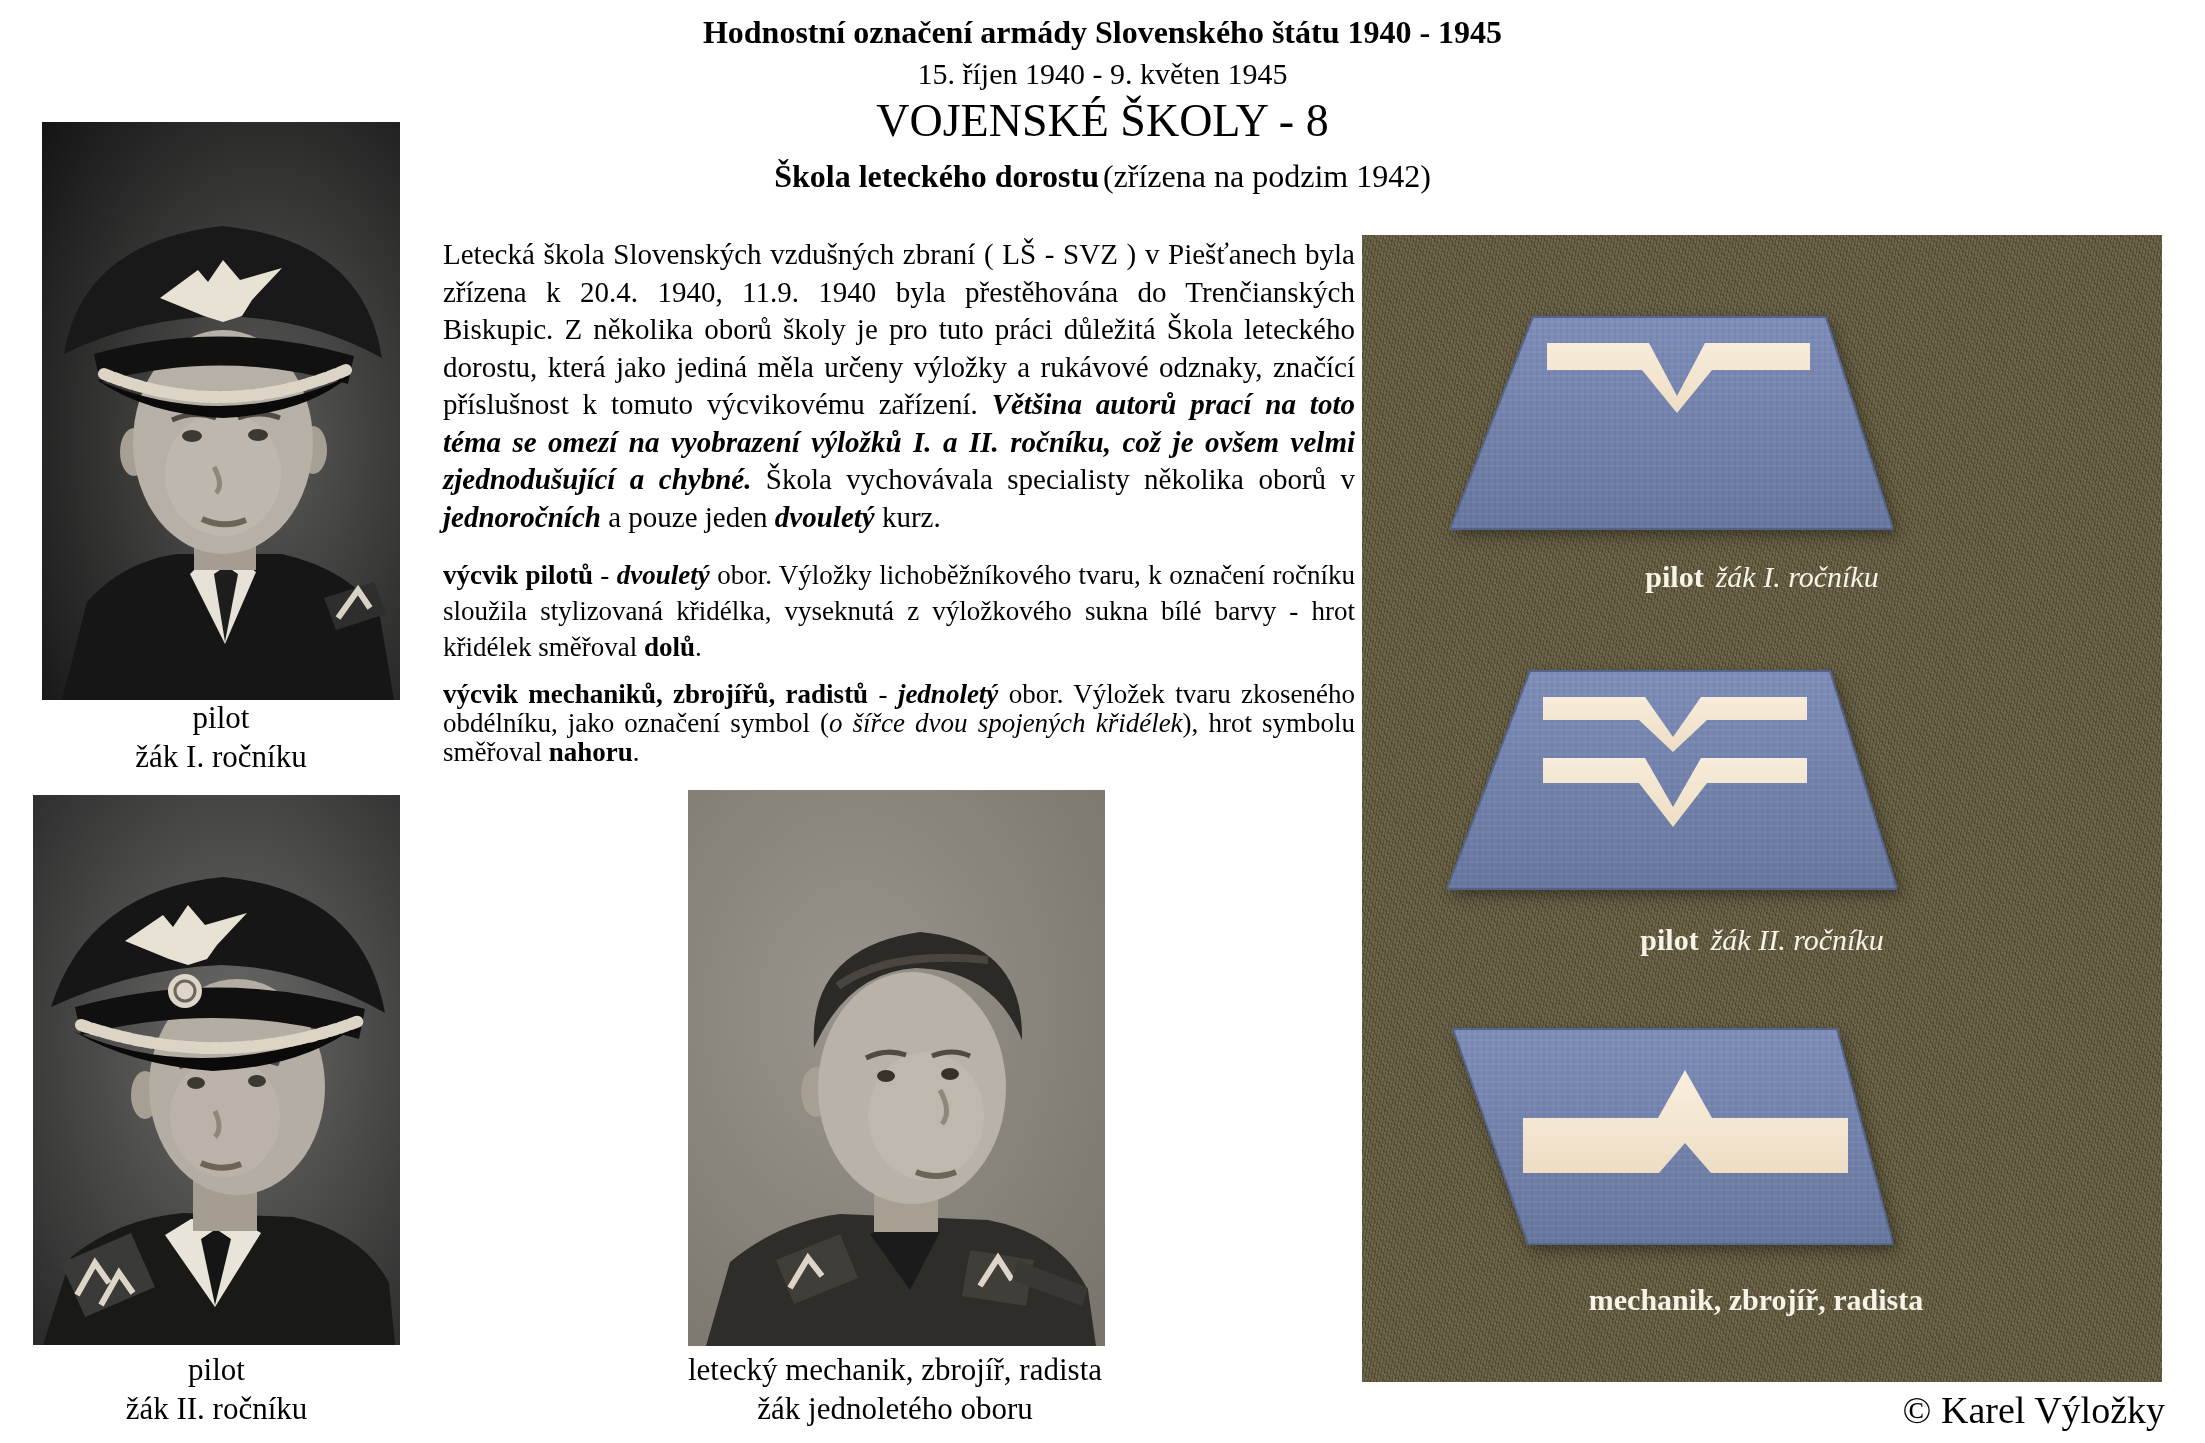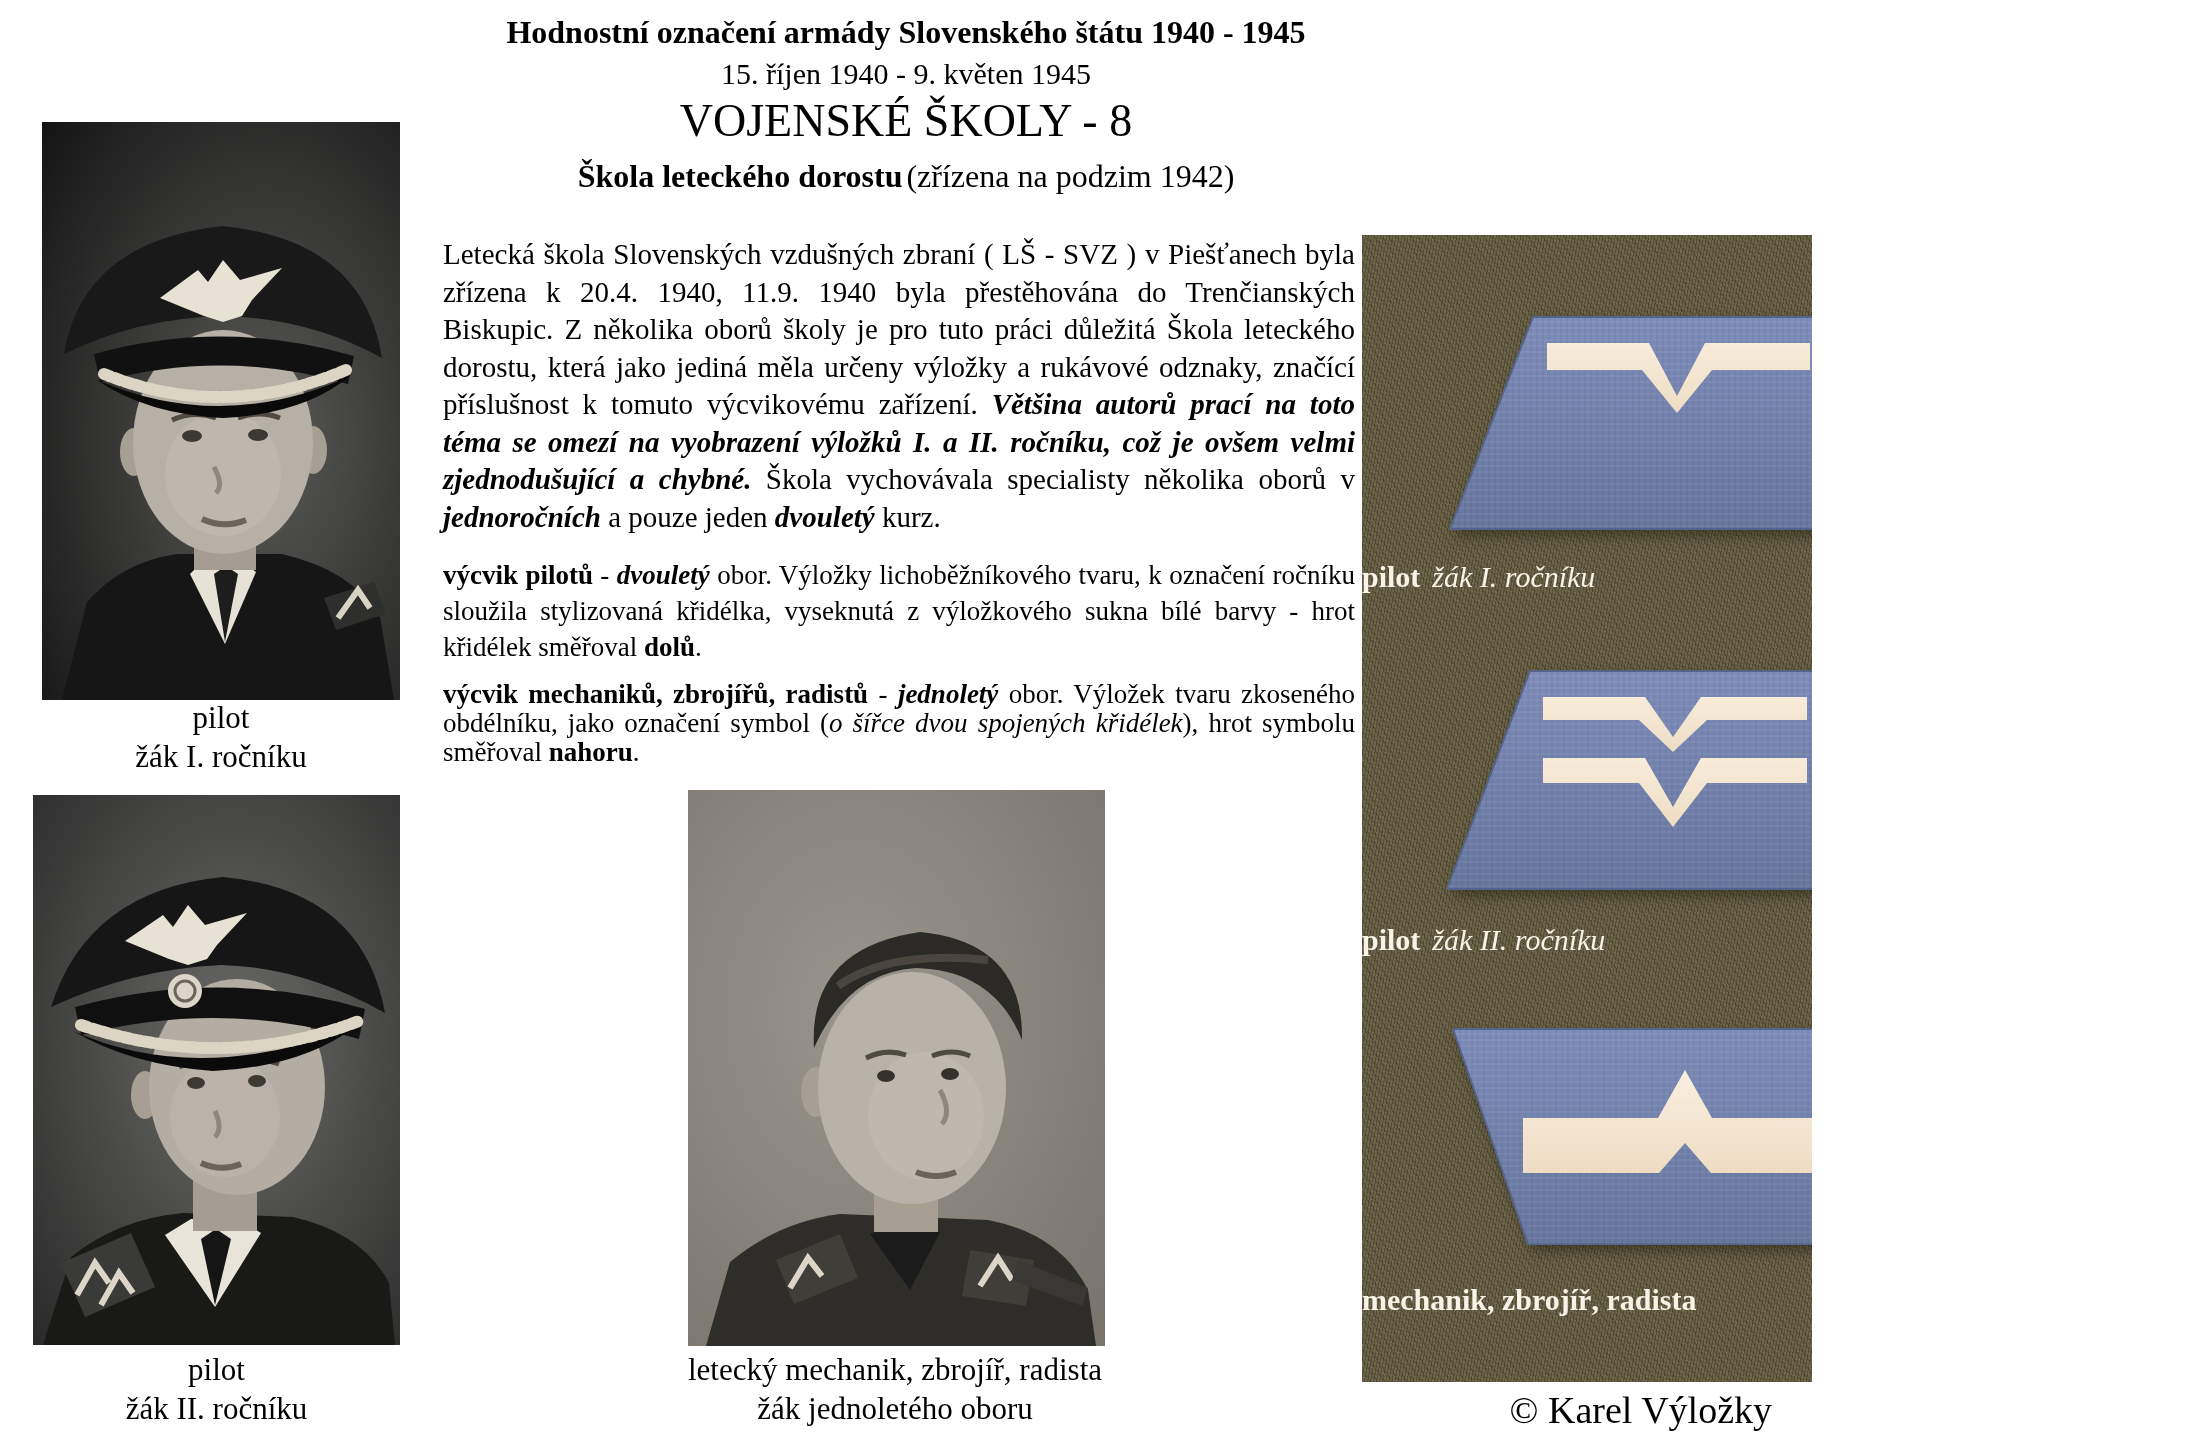--- a/index.html
+++ b/index.html
@@ -3,7 +3,7 @@
 <meta charset="utf-8">
 <style>
   html,body{margin:0;padding:0;background:#ffffff;}
-  .page{position:relative;width:1812px;height:1443px;background:#ffffff;overflow:hidden;
+  .page{position:relative;width:2205px;height:1443px;background:#ffffff;overflow:hidden;
         font-family:"Liberation Serif","DejaVu Serif",serif;color:#000;}
 
   

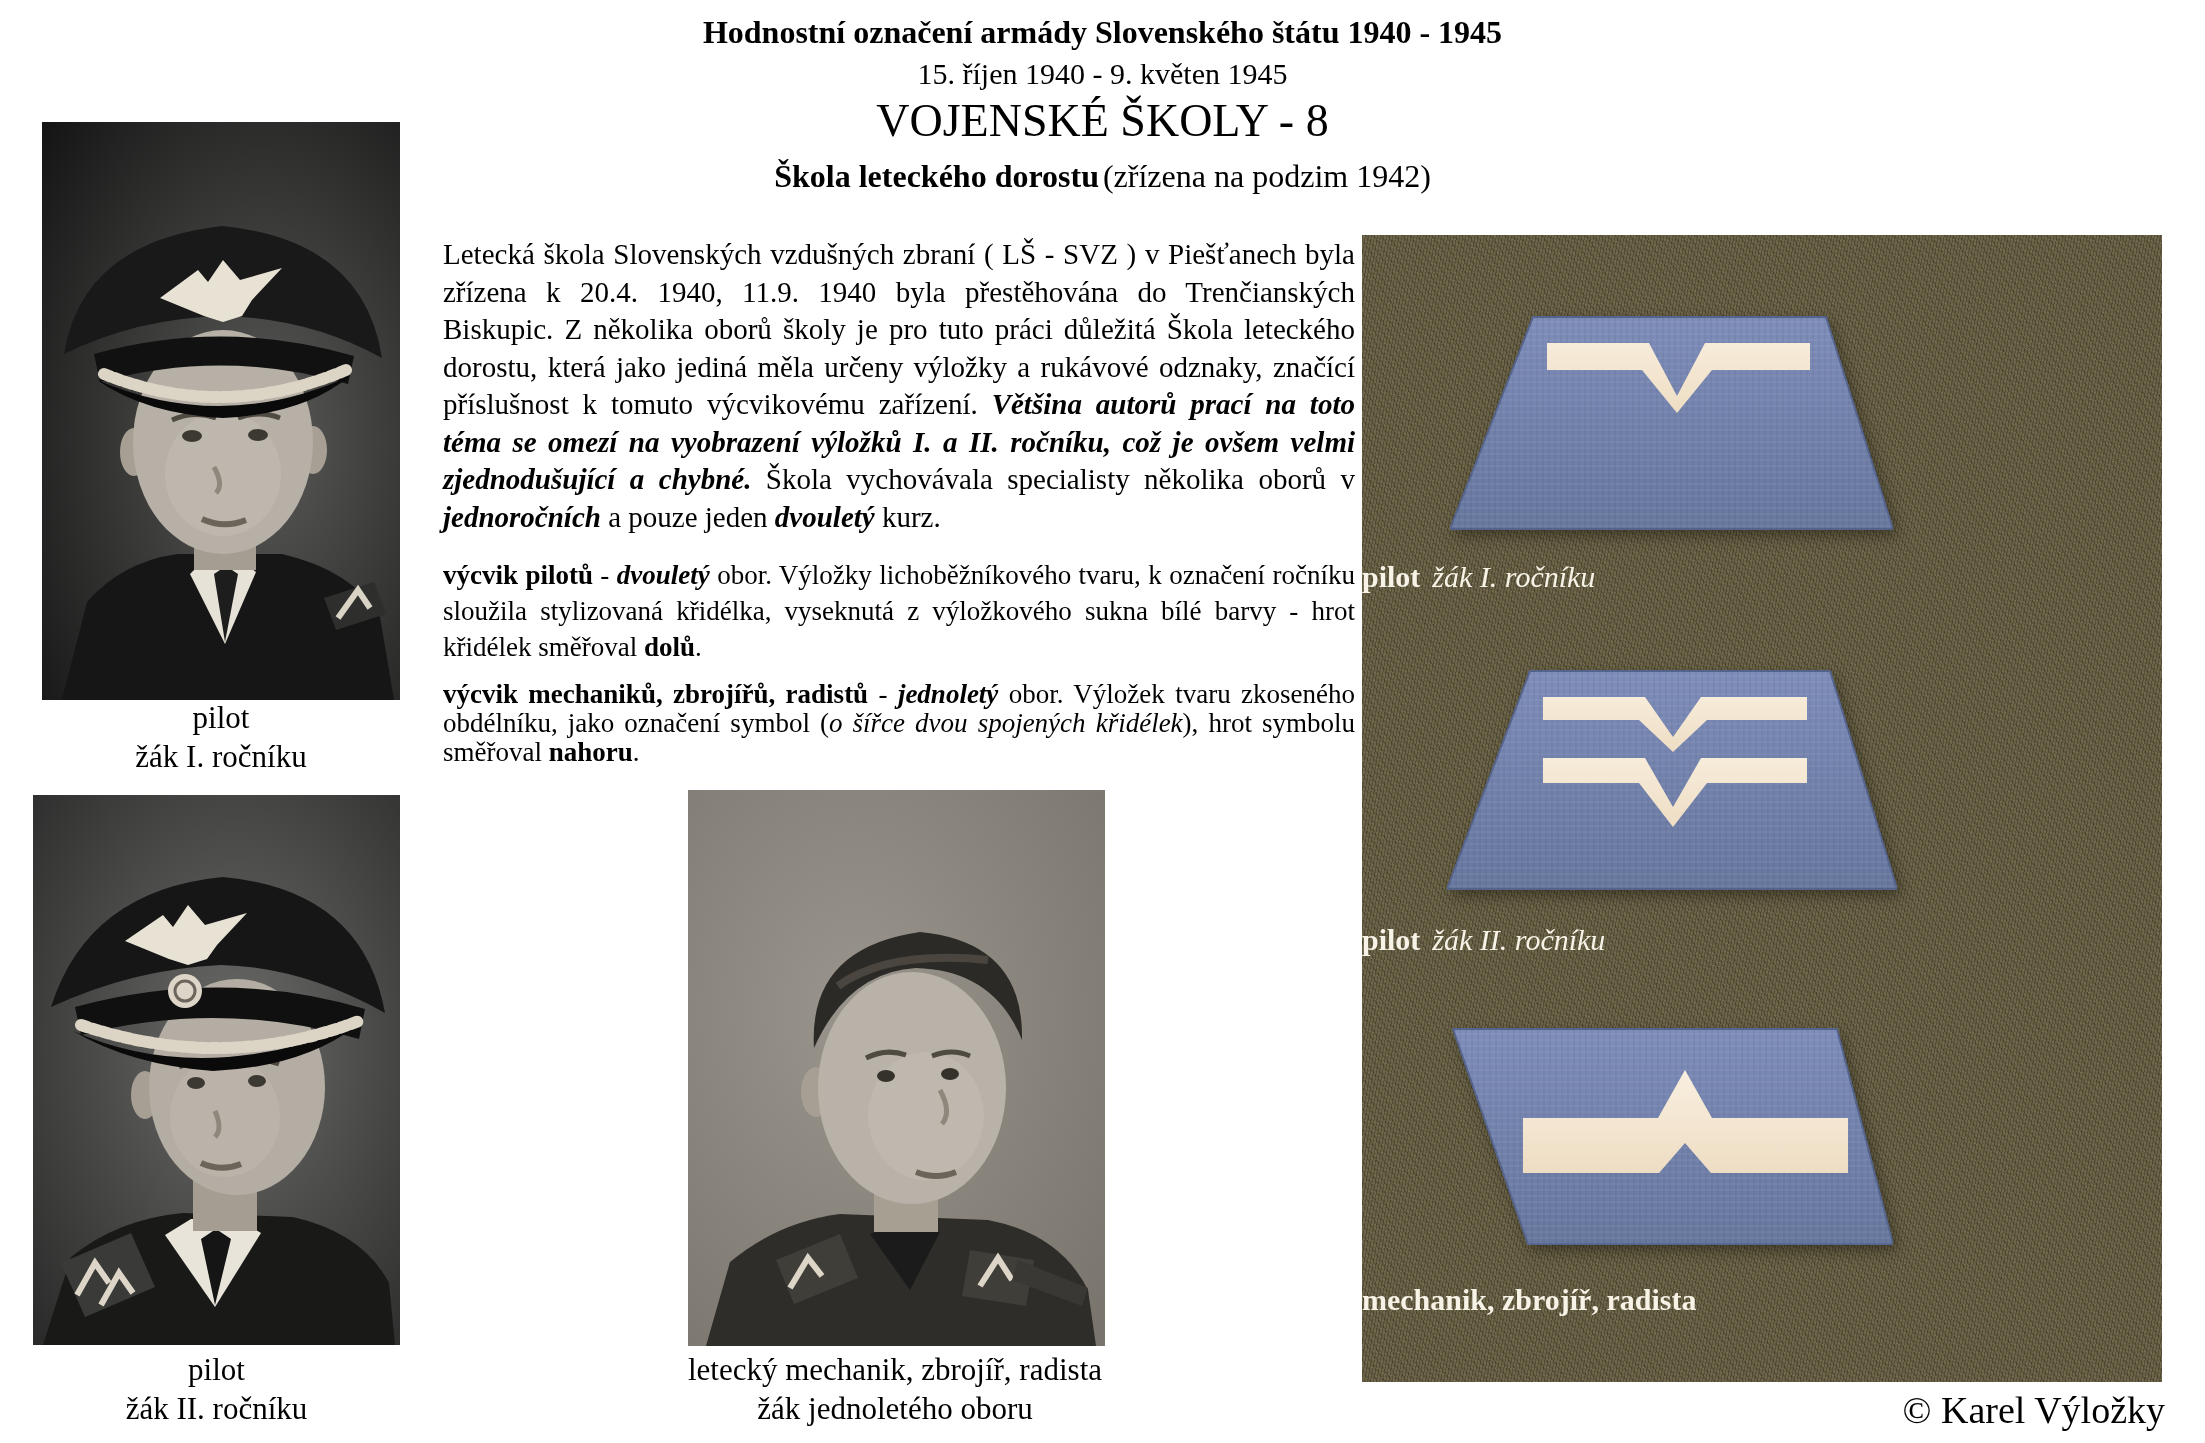--- a/index.html
+++ b/index.html
@@ -47,7 +47,7 @@
   #patch-1{left:88px;top:78px;width:443px;height:220px;}
   #patch-2{left:85px;top:432px;width:450px;height:226px;}
   #patch-3{left:83px;top:790px;width:448px;height:223px;}
-  .plabel{position:absolute;left:0;width:100%;color:#f7f3e7;font-size:30px;white-space:nowrap;}
+  .plabel{position:absolute;left:0;width:100%;text-align:center;color:#f7f3e7;font-size:30px;white-space:nowrap;}
   #plabel-1{top:325px;}
   #plabel-2{top:688px;}
   #plabel-3{top:1048px;}

